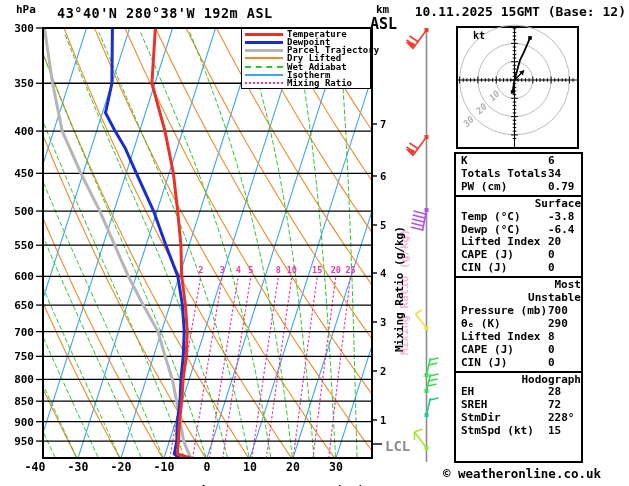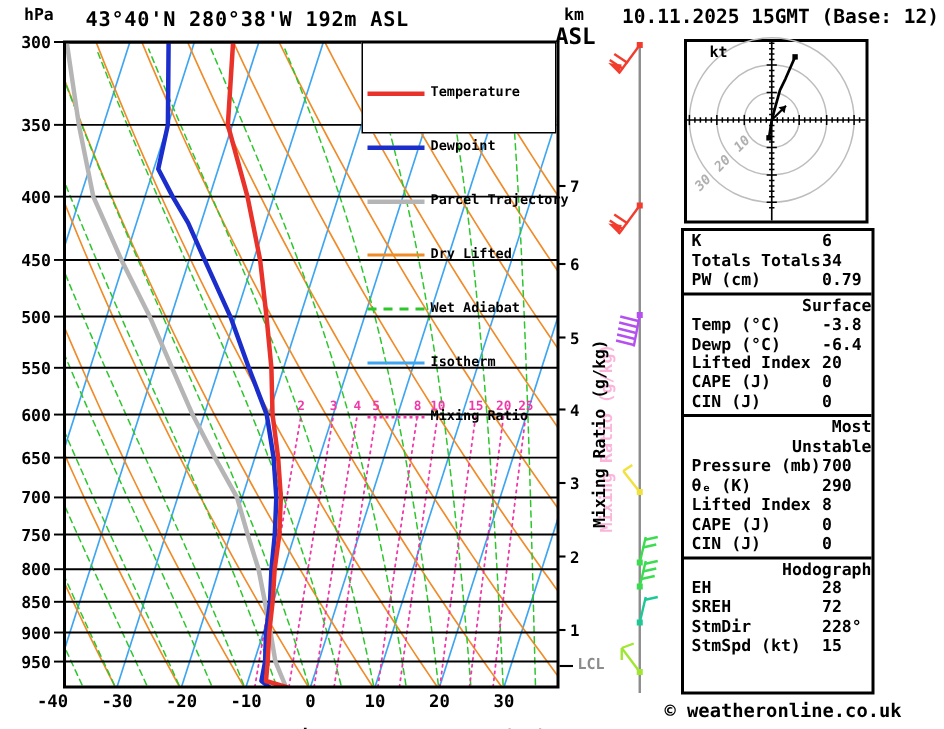--- a/index.html
+++ b/index.html
@@ -20,7 +20,7 @@
   #copyright{left:443px;top:466px;font-size:12.5px;white-space:nowrap;text-align:center;}
   #legend-box{left:241px;top:28px;width:130px;height:61px;background:#fff;border:1.5px solid #000;
       box-sizing:border-box;display:flex;flex-direction:column;justify-content:space-around;padding:1px 0 1px 3px;}
-  .legend-row{display:flex;align-items:center;height:8px;margin-top:28px;}
+  .legend-row{display:flex;align-items:center;height:8px;}
   .legend-sample{width:38px;margin-right:4px;flex:0 0 38px;}
   .legend-text{font-size:9px;line-height:8px;white-space:nowrap;}
   #metrics-table{left:454px;top:152px;width:129px;height:311px;background:#fff;border:2px solid #000;

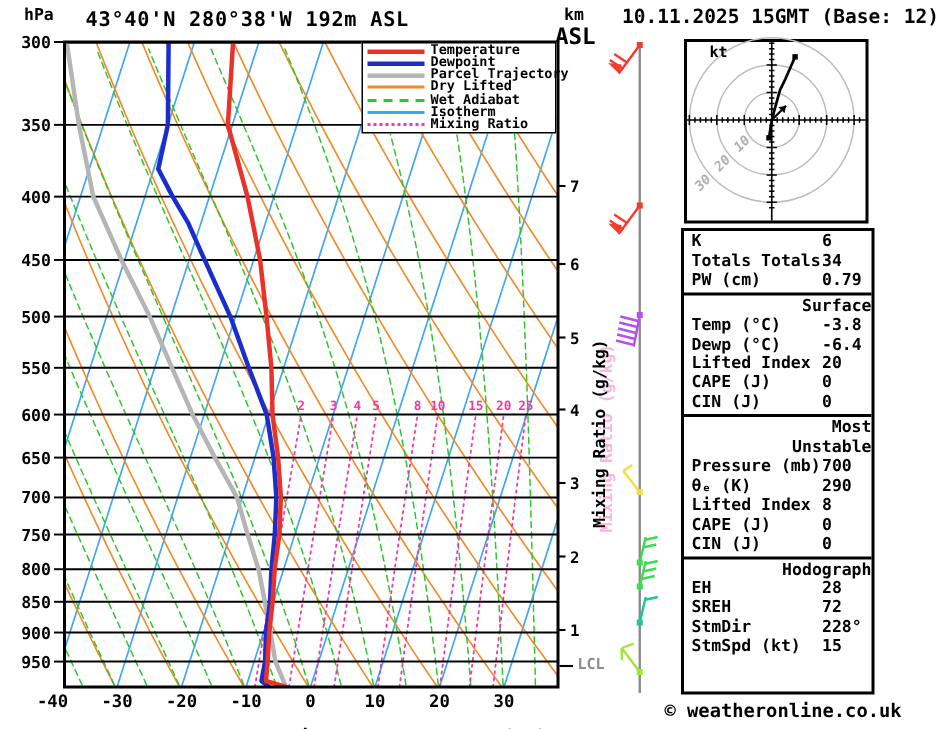--- a/index.html
+++ b/index.html
@@ -12,7 +12,7 @@
   #km-unit{left:376px;top:3px;font-size:11px;}
   #asl-unit{left:370px;top:15px;font-size:15px;}
   #xaxis-label{left:75px;top:483px;width:290px;text-align:right;font-size:12.5px;white-space:nowrap;}
-  #lcl-label{left:385px;top:438px;font-size:10px;color:#8c8c8c;}
+  #lcl-label{left:385px;top:438px;font-size:14px;color:#8c8c8c;}
   #mixing-label{left:393px;top:352px;font-size:11px;white-space:nowrap;
      transform:rotate(-90deg);transform-origin:0 0;
      text-shadow:-3px 5px 0 rgba(248,120,190,.55);}

